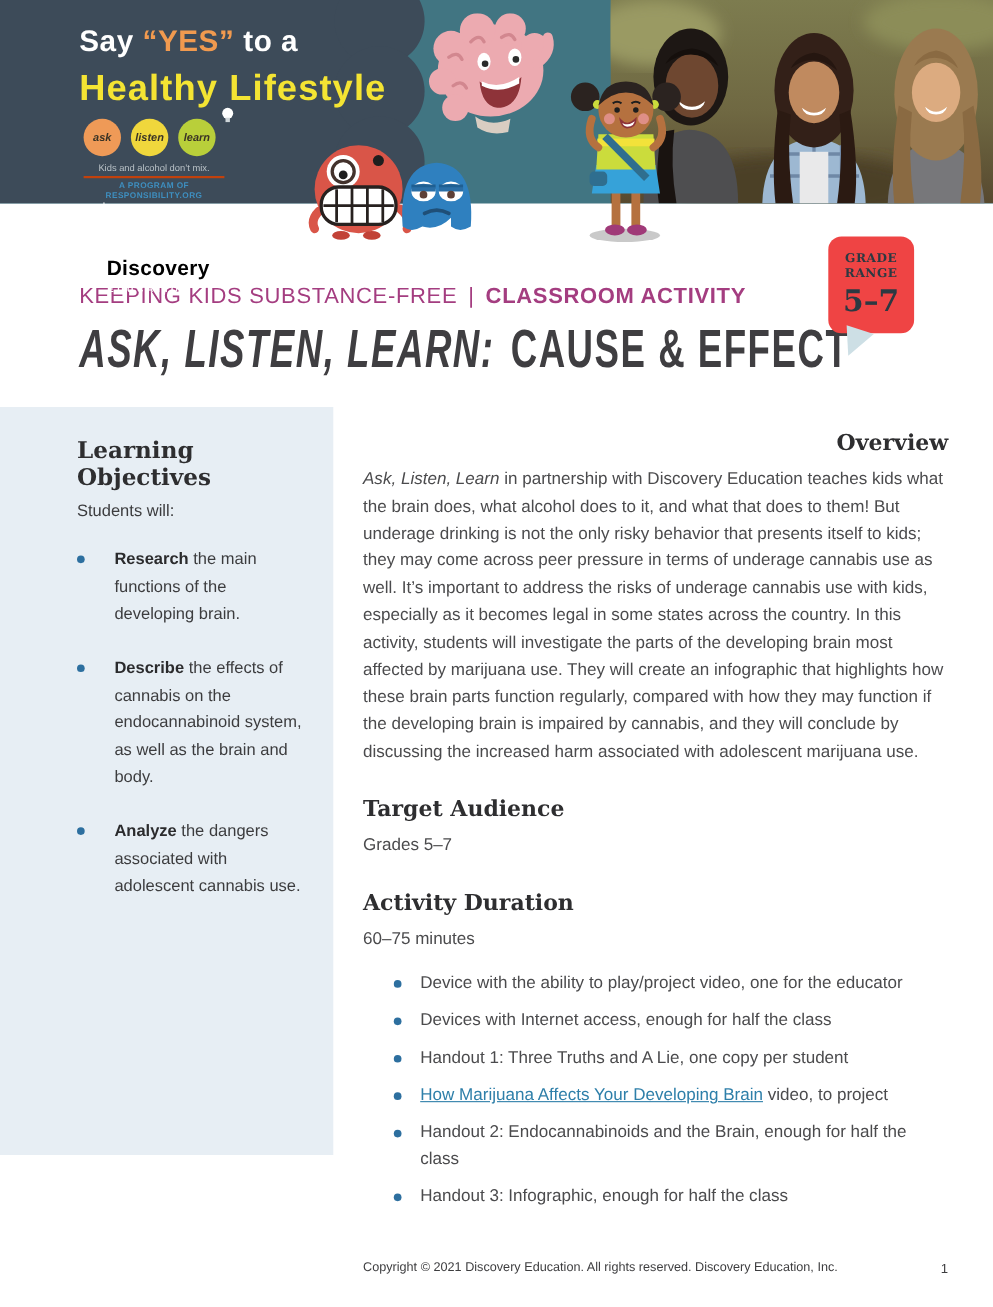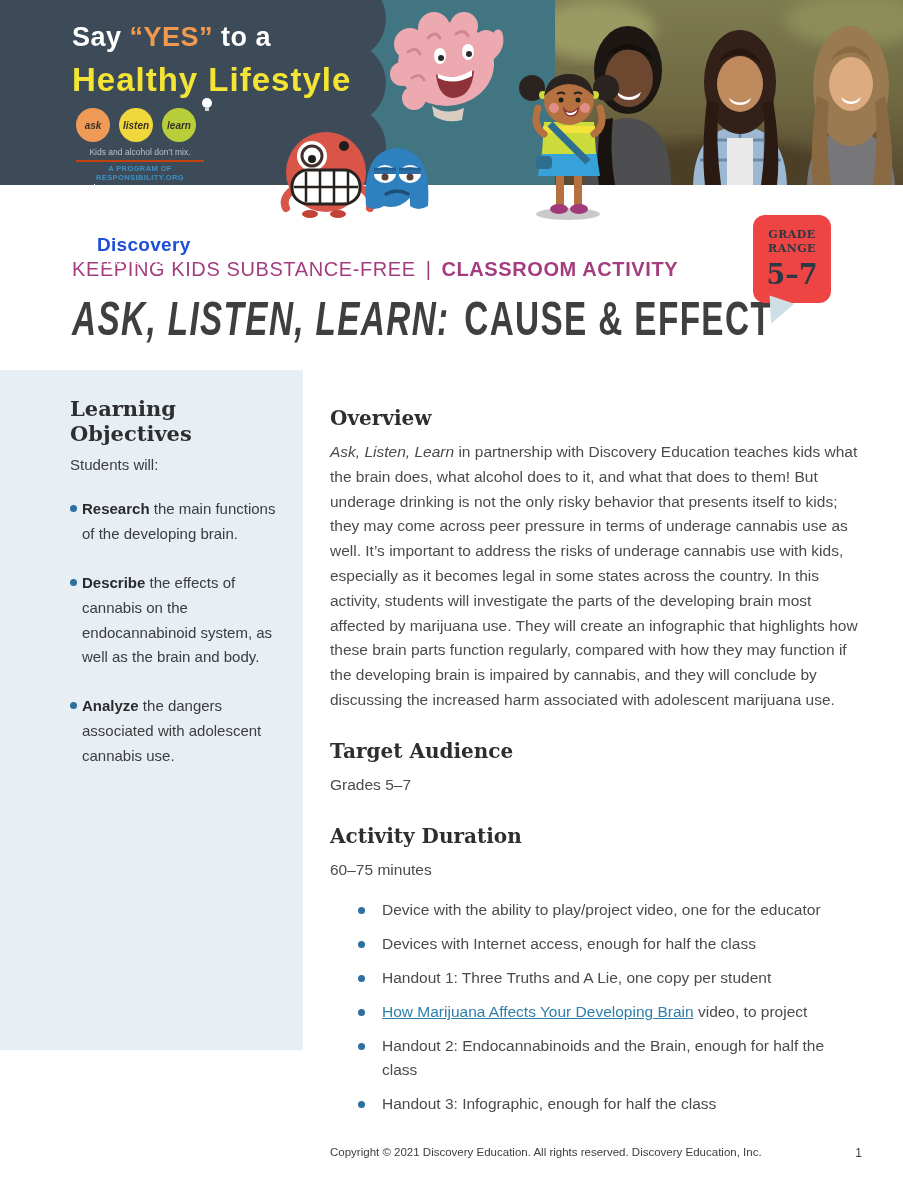--- a/index.html
+++ b/index.html
@@ -38,7 +38,7 @@
   .de-row { display:flex; align-items:center; gap:5px; }
   .de-globe { width:16px; height:16px; border:2px solid #fff; border-radius:50%; position:relative; }
   .de-globe:after { content:""; position:absolute; left:-1px; top:5px; width:14px; height:1.5px; background:#fff; }
-  .de-name { font-size:19px; font-weight:bold; color:#1d4ed8; letter-spacing:.3px; }
+  .de-name { font-size:19px; font-weight:bold; color:#000000; letter-spacing:.3px; }
   .de-sub { font-size:8px; color:#ffffff; letter-spacing:3.2px; margin-top:2px; margin-left:22px; font-weight:bold; }
 
   .char { position:absolute; z-index:4; }

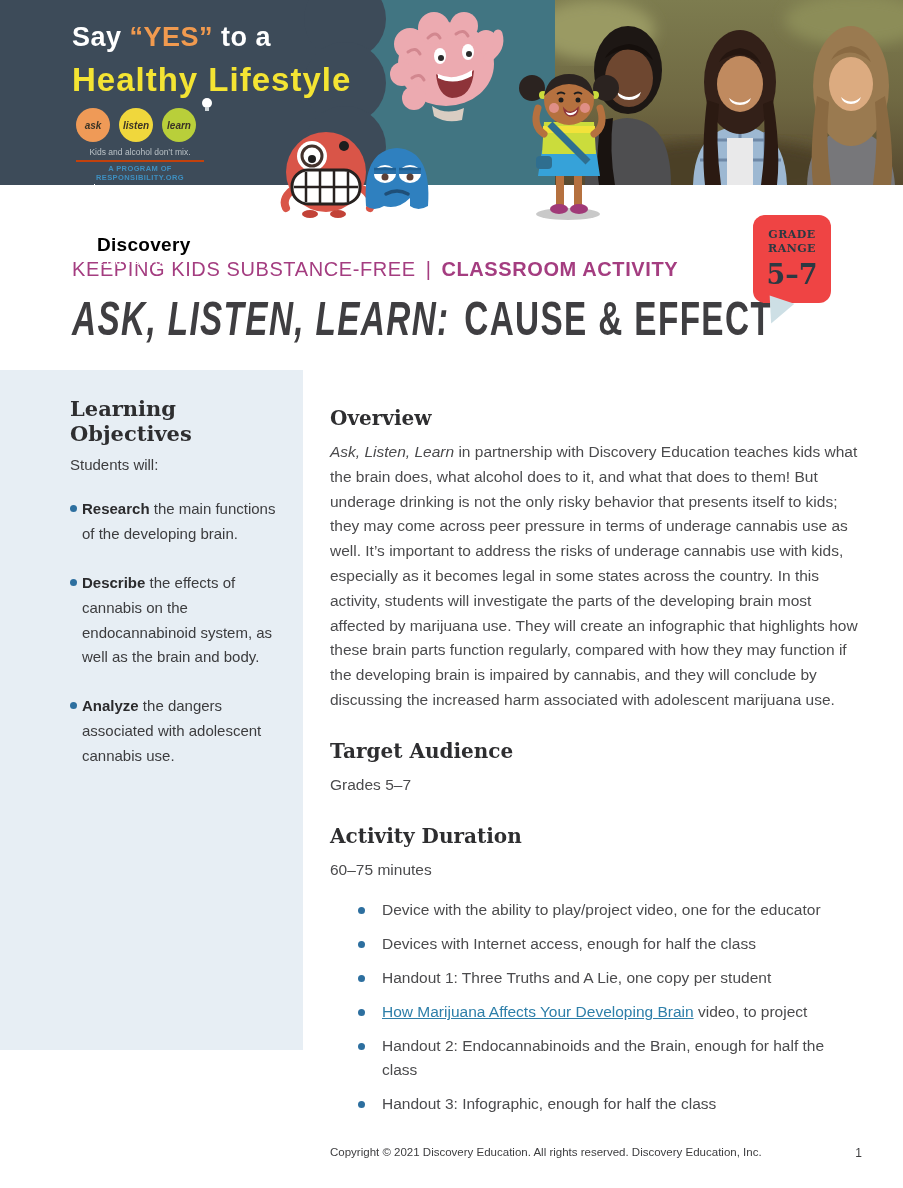--- a/index.html
+++ b/index.html
@@ -76,7 +76,7 @@
   .main { position:absolute; top:370px; left:330px; width:532px; }
   .main h3 { font-family:"DejaVu Serif", serif; font-size:20px; font-weight:bold; color:#2e2e30;
     margin-top:26px; margin-bottom:10px; }
-  .main h3.first { margin-top:36px; }
+  .main h3.first { margin-top:20px;text-align:right; }
   .body-text { font-size:15.5px; line-height:1.6; color:#4b4b4d; }
   .body-text .ital { font-style:italic; }
   .mat-list { list-style:none; margin-top:16px; margin-left:28px; }

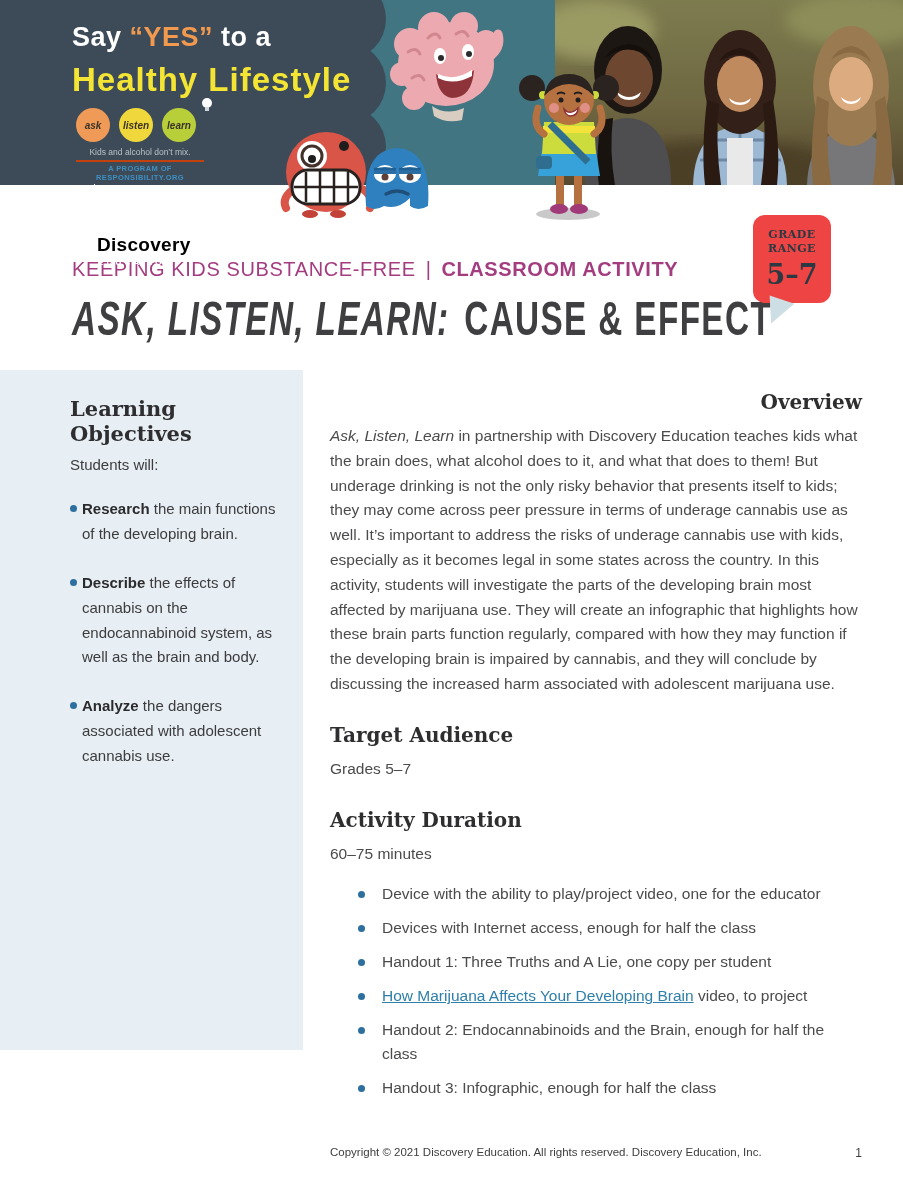--- a/index.html
+++ b/index.html
@@ -68,7 +68,7 @@
   .sidebar h3 { font-family:"DejaVu Serif", serif; font-size:21px; font-weight:bold; color:#2e2e30; margin-bottom:10px; }
   .sidebar .intro { font-size:15px; margin-bottom:24px; }
   .obj-list { list-style:none; }
-  .obj-list li { display:flex; gap:5px; margin-bottom:24px; font-size:15px; line-height:1.66; }
+  .obj-list li { display:flex; gap:27px; margin-bottom:24px; font-size:15px; line-height:1.66; }
   .dot { flex:0 0 auto; width:7px; height:7px; border-radius:50%; background:#2d6f9f; margin-top:8px; }
   .obj-list strong { color:#2b2b2d; }
 

